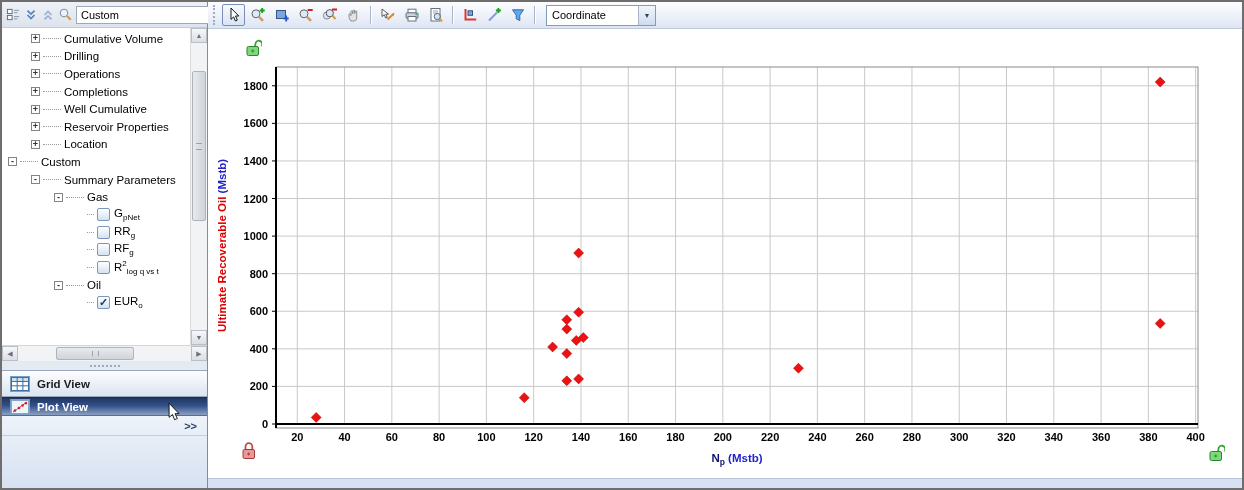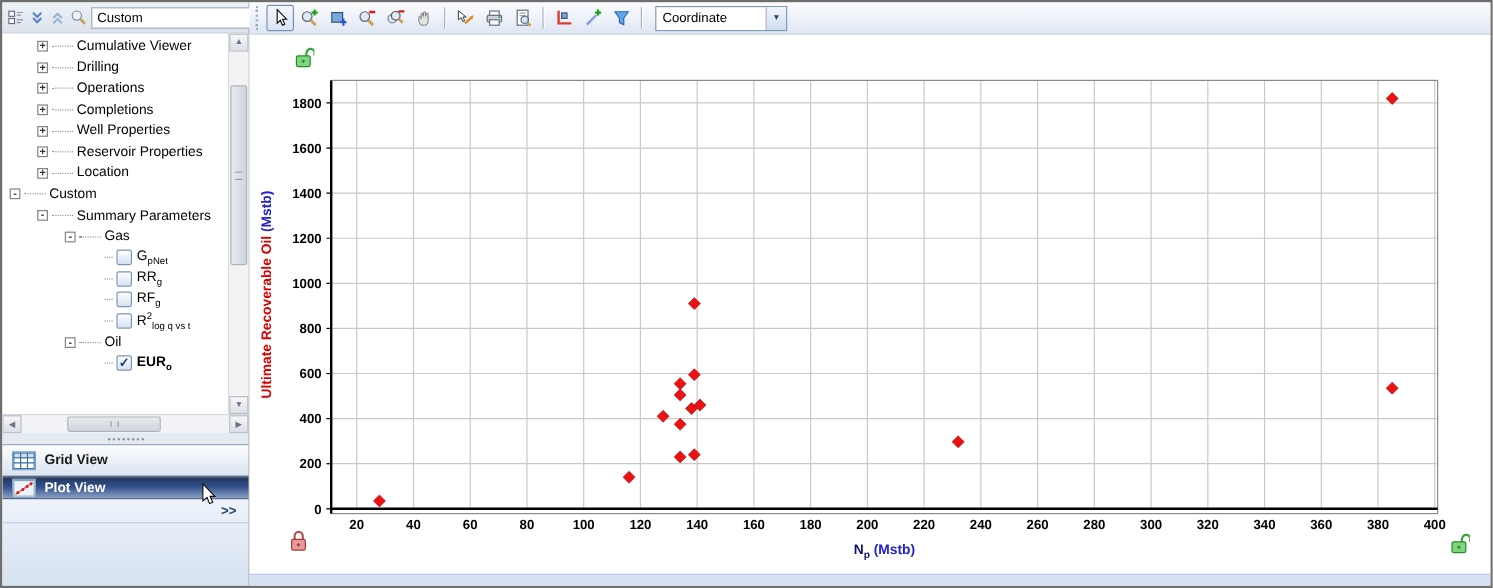--- a/index.html
+++ b/index.html
@@ -110,7 +110,7 @@
             <span style="display: inline-block; width: 29px; min-width: 29px;"></span>
             <span class="pm">+</span>
             <span class="dots" style="width: 18px;"></span>
-            <span class="tlabel">Cumulative Viewer</span>
+            <span class="tlabel">Cumulative Volume</span>
           </div>
           <div class="trow">
             <span style="display: inline-block; width: 29px; min-width: 29px;"></span>

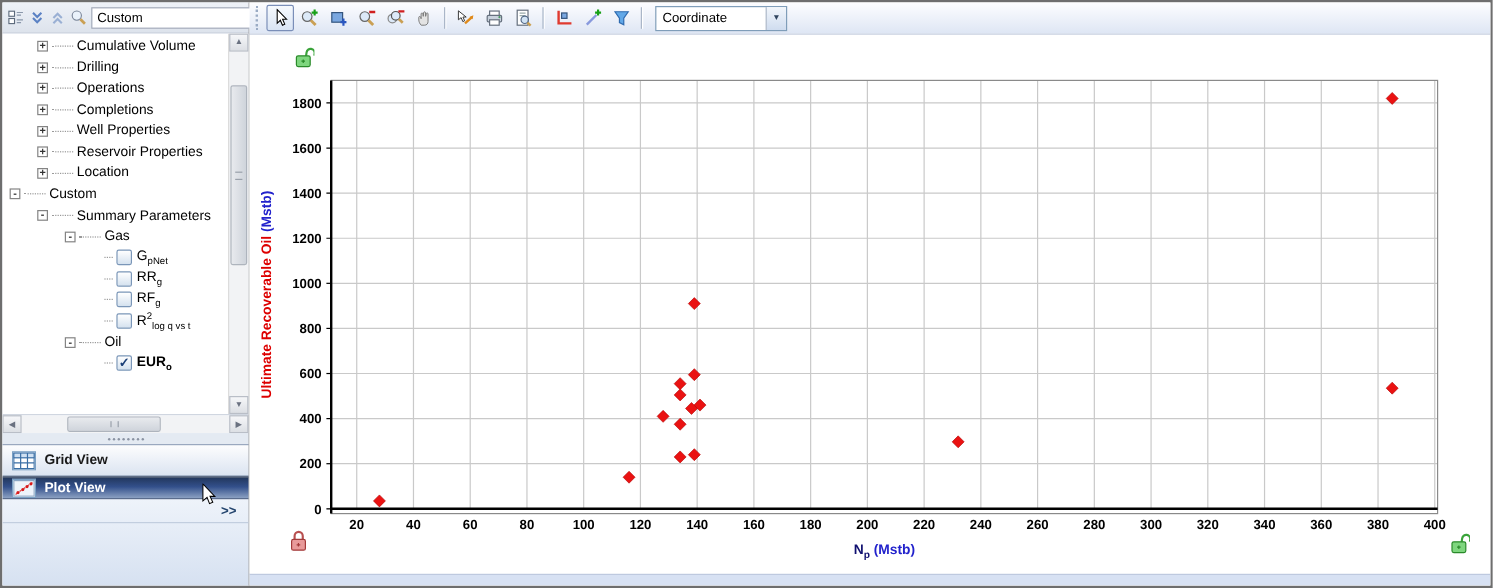--- a/index.html
+++ b/index.html
@@ -134,7 +134,7 @@
             <span style="display: inline-block; width: 29px; min-width: 29px;"></span>
             <span class="pm">+</span>
             <span class="dots" style="width: 18px;"></span>
-            <span class="tlabel">Well Properties</span>
+            <span class="tlabel">Well Cumulative</span>
           </div>
           <div class="trow">
             <span style="display: inline-block; width: 29px; min-width: 29px;"></span>

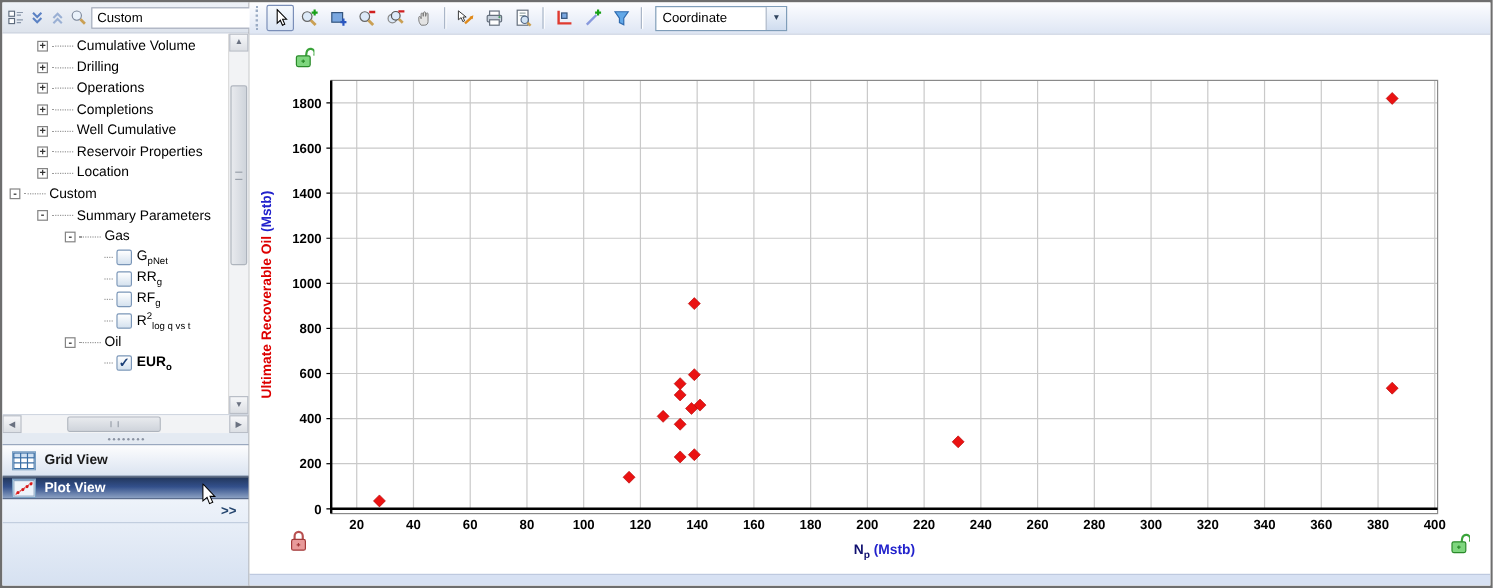--- a/index.html
+++ b/index.html
@@ -24,7 +24,7 @@
   .tlabel sub { font-size:8px; }
   .tlabel sup { font-size:8px; }
   .tlabel.sel { background:#3e9df2; color:#0d3e8f; outline:1px dotted #222; padding:0 2px; }
-  .tlabel.bold { font-weight:bold; }
+  .tlabel.bold { font-weight:normal; }
   
   .vscroll { width:17px; background:#f2f3f5; border-left:1px solid #dcdcdc; display:flex; flex-direction:column; align-items:stretch; }
   .sbtn { height:15px; background:linear-gradient(180deg,#f6f7f9,#dcdfe4); border:1px solid #b9bec7; color:#6a7180; font-size:7px; display:flex; align-items:center; justify-content:center; }

